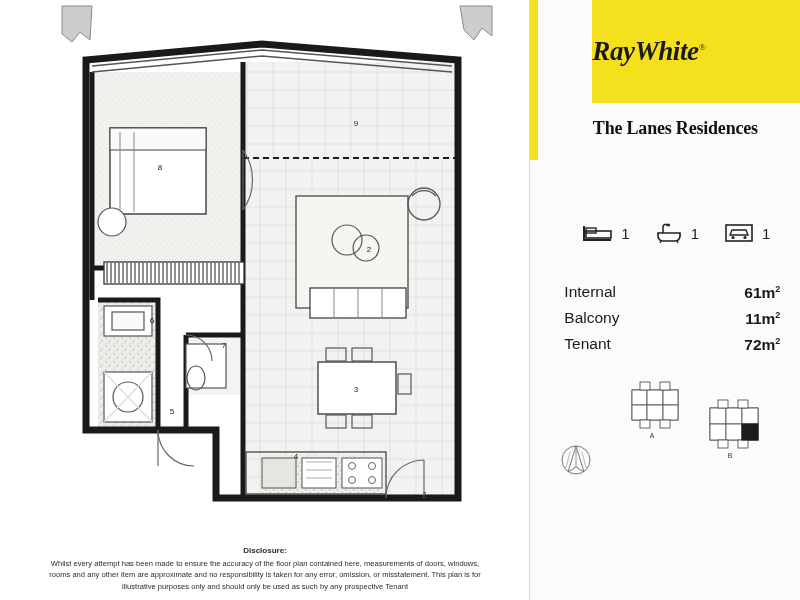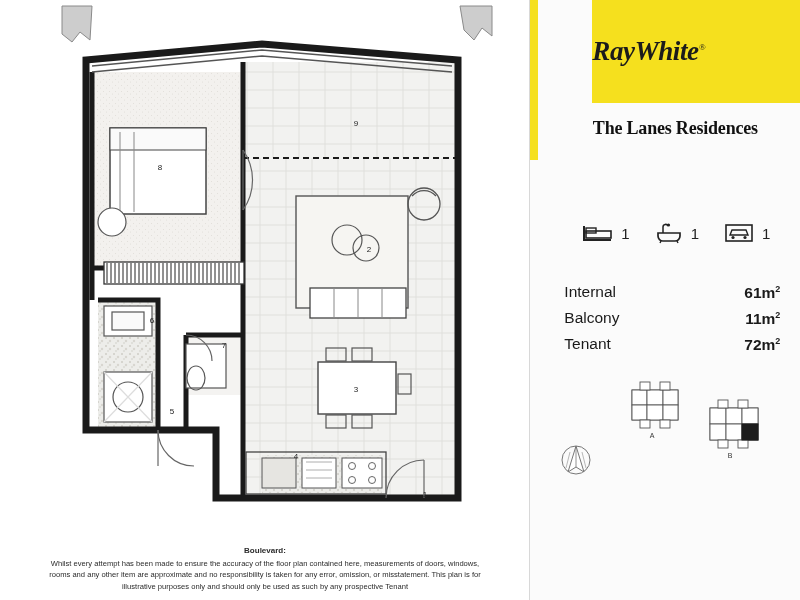--- a/index.html
+++ b/index.html
@@ -234,7 +234,7 @@
     </svg>
 
     <div class="disclosure">
-      <span class="dtitle">Boulevard:</span>
+      <span class="dtitle">Disclosure:</span>
       <span>Whilst every attempt has been made to ensure the accuracy of the floor plan contained here, measurements of doors, windows,</span><br>
       <span>rooms and any other item are approximate and no responsibility is taken for any error, omission, or misstatement. This plan is for</span><br>
       <span>illustrative purposes only and should only be used as such by any prospective Tenant</span>

